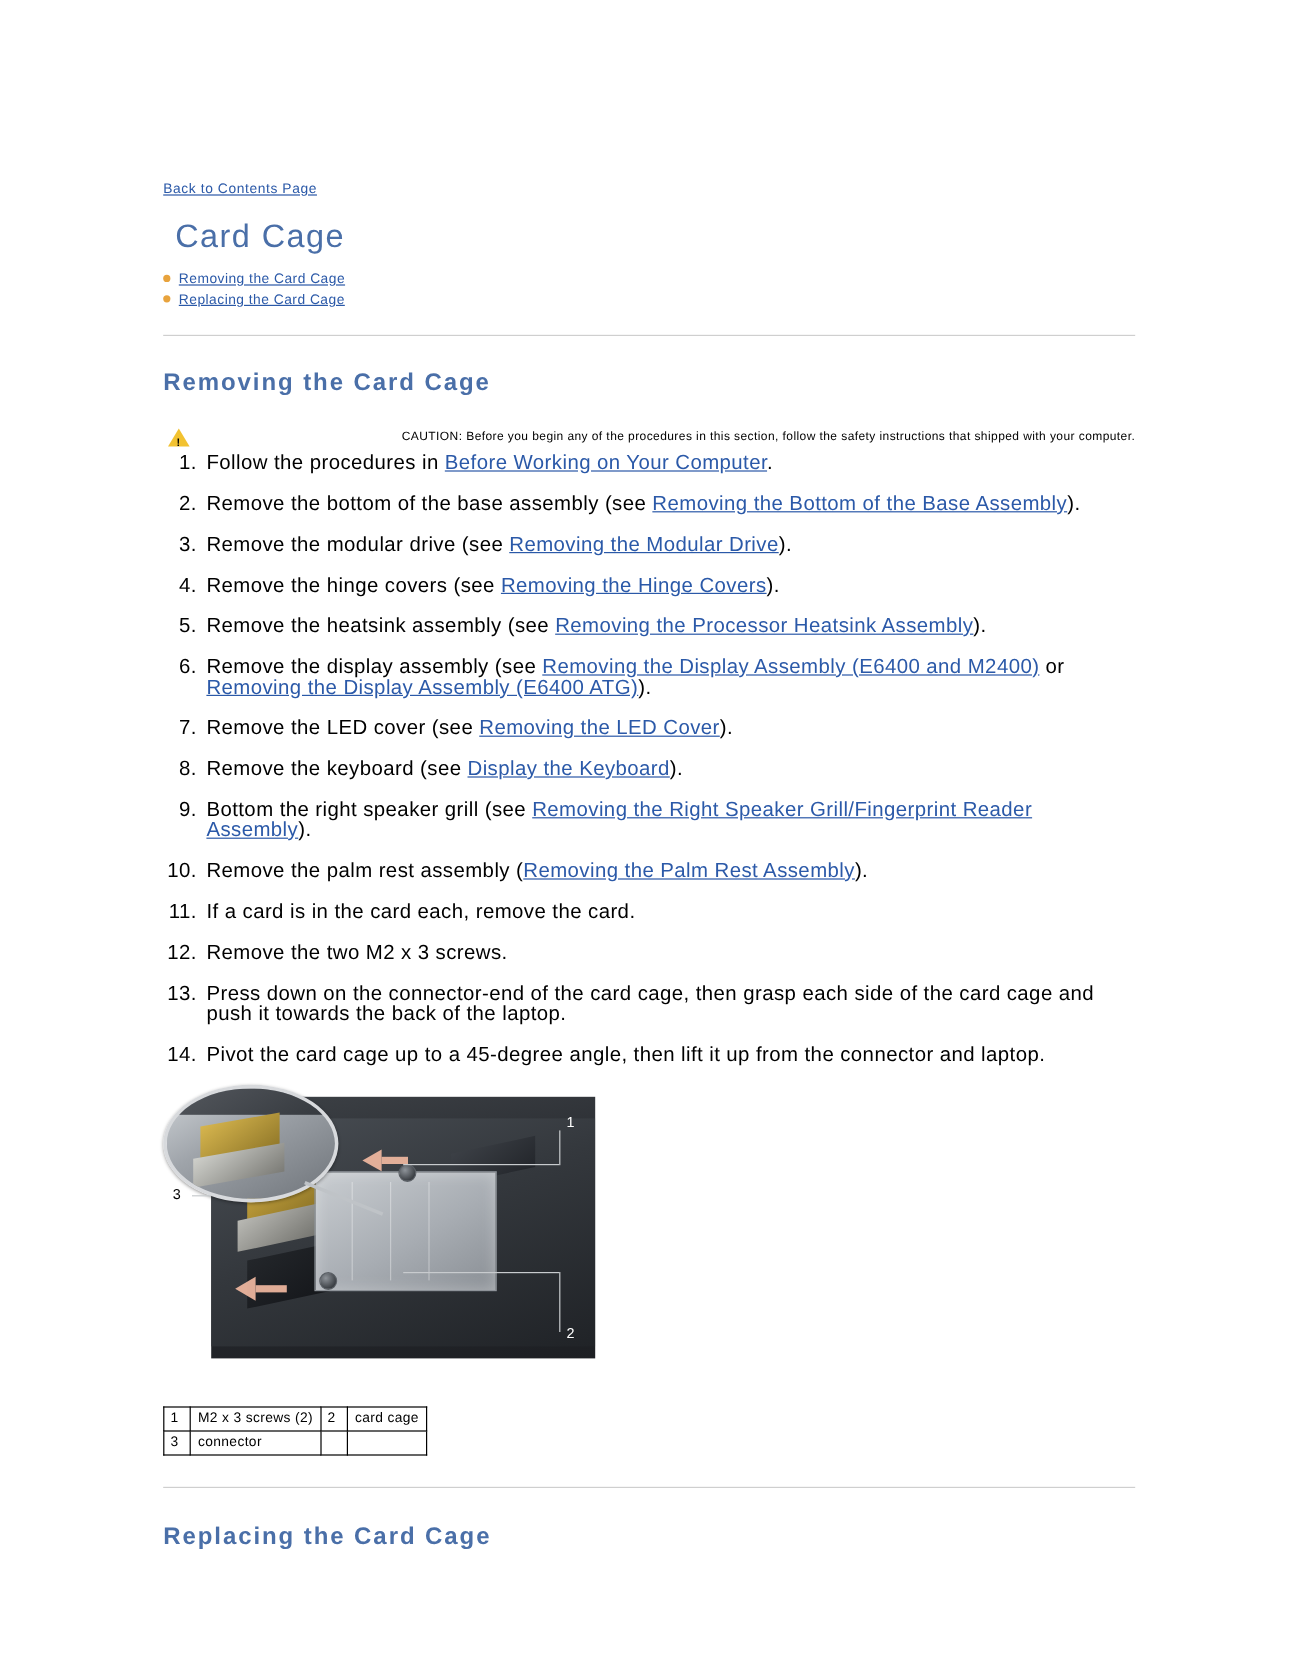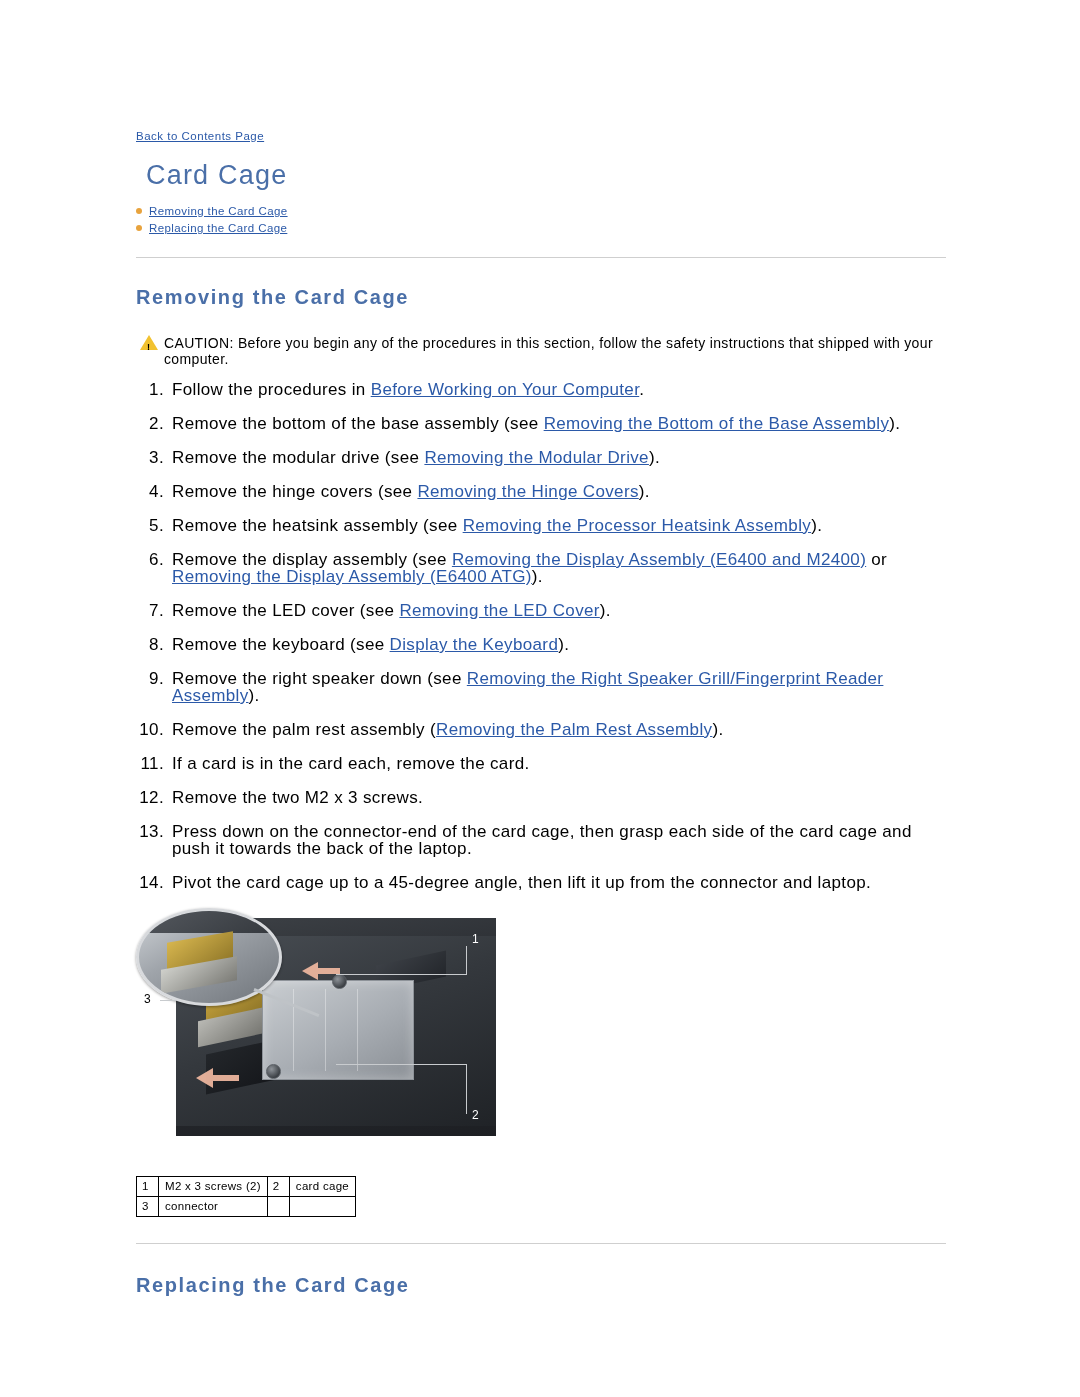--- a/index.html
+++ b/index.html
@@ -24,7 +24,7 @@
   .content {
     position: absolute;
     left: 136px;
-    top: 126px;
+    top: 148px;
     width: 810px;
   }
   a, .link {

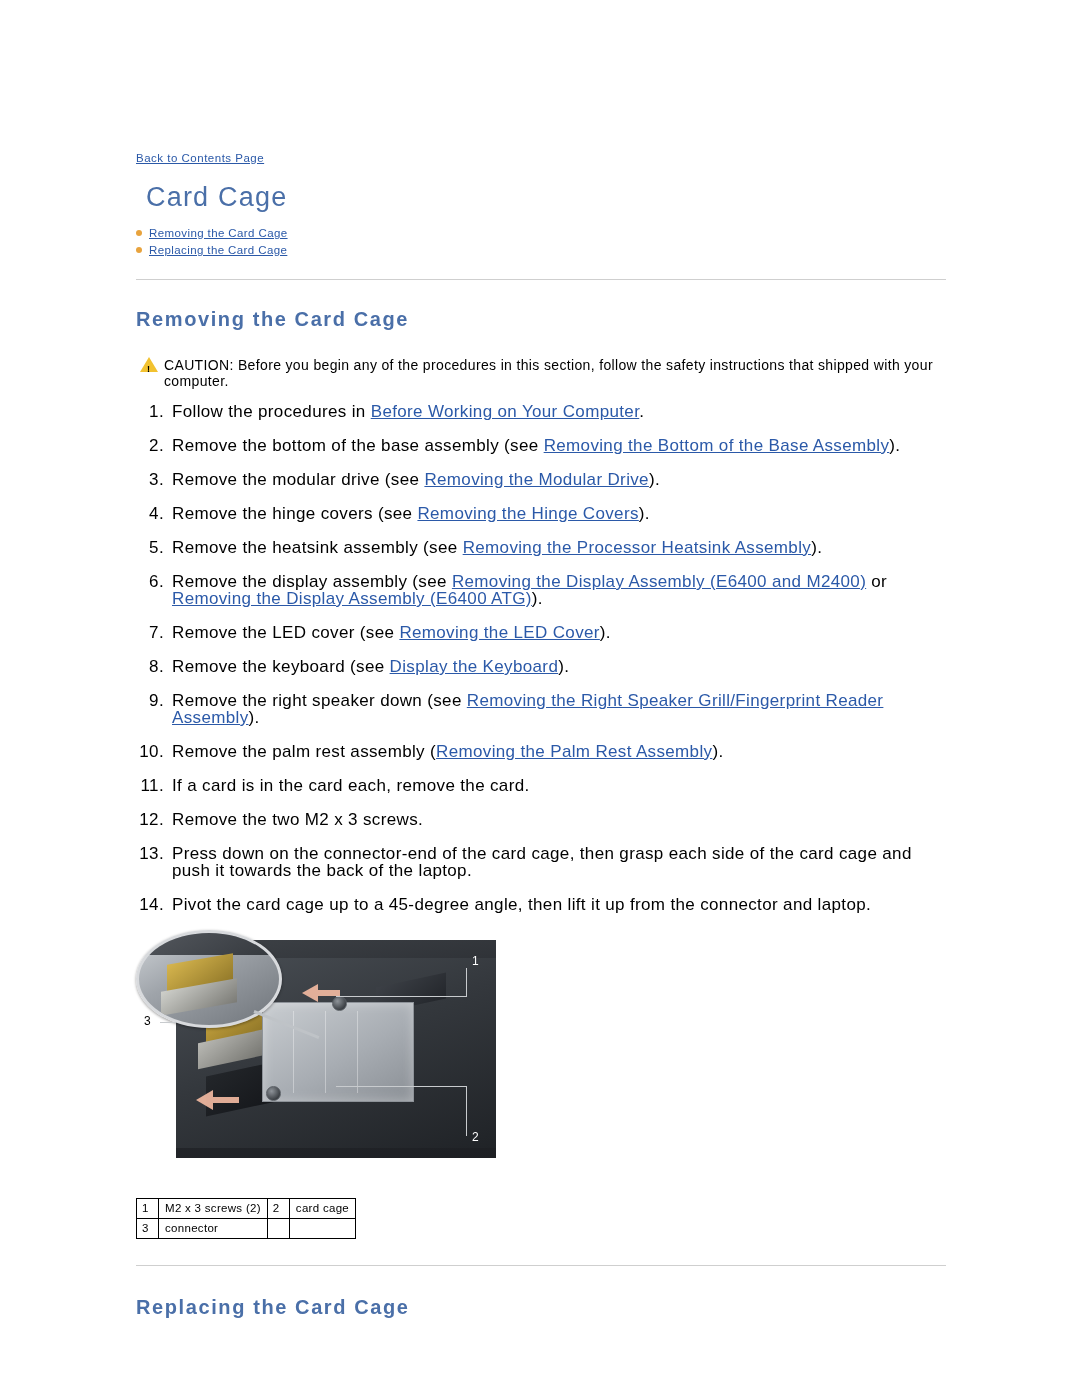--- a/index.html
+++ b/index.html
@@ -94,10 +94,11 @@
   .caution {
     position: relative;
     padding-left: 28px;
-    font-size: 14px;
+    font-size: 10px;
     letter-spacing: 0.35px;
     line-height: 16px;
-    margin-bottom: 14px;
+    margin-bottom: 4px;
+    text-align: right;
   }
   .caution-icon {
     position: absolute;

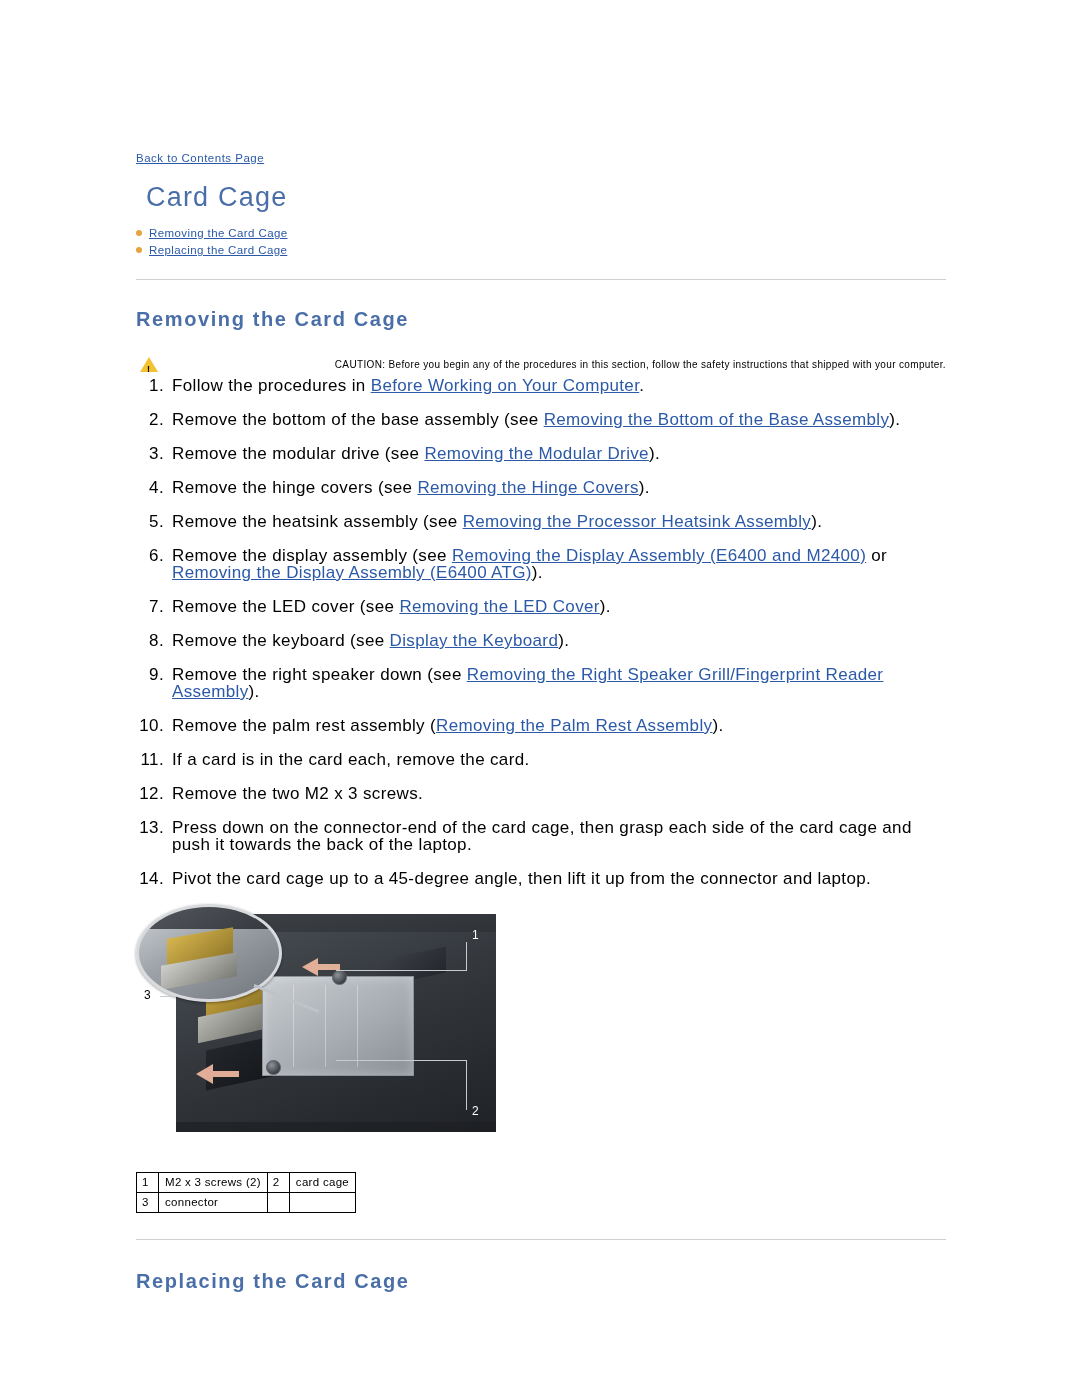--- a/index.html
+++ b/index.html
@@ -359,7 +359,7 @@
       <li><span>Remove the display assembly (see </span><span class="link">Removing the Display Assembly (E6400 and M2400)</span><span> or </span><span class="link">Removing the Display Assembly (E6400 ATG)</span><span>).</span></li>
       <li><span>Remove the LED cover (see </span><span class="link">Removing the LED Cover</span><span>).</span></li>
       <li><span>Remove the keyboard (see </span><span class="link">Display the Keyboard</span><span>).</span></li>
-      <li><span>Remove the right speaker down (see </span><span class="link">Removing the Right Speaker Grill/Fingerprint Reader Assembly</span><span>).</span></li>
+      <li><span>Bottom the right speaker grill (see </span><span class="link">Removing the Right Speaker Grill/Fingerprint Reader Assembly</span><span>).</span></li>
       <li><span>Remove the palm rest assembly (</span><span class="link">Removing the Palm Rest Assembly</span><span>).</span></li>
       <li><span>If a card is in the card each, remove the card.</span></li>
       <li><span>Remove the two M2 x 3 screws.</span></li>

